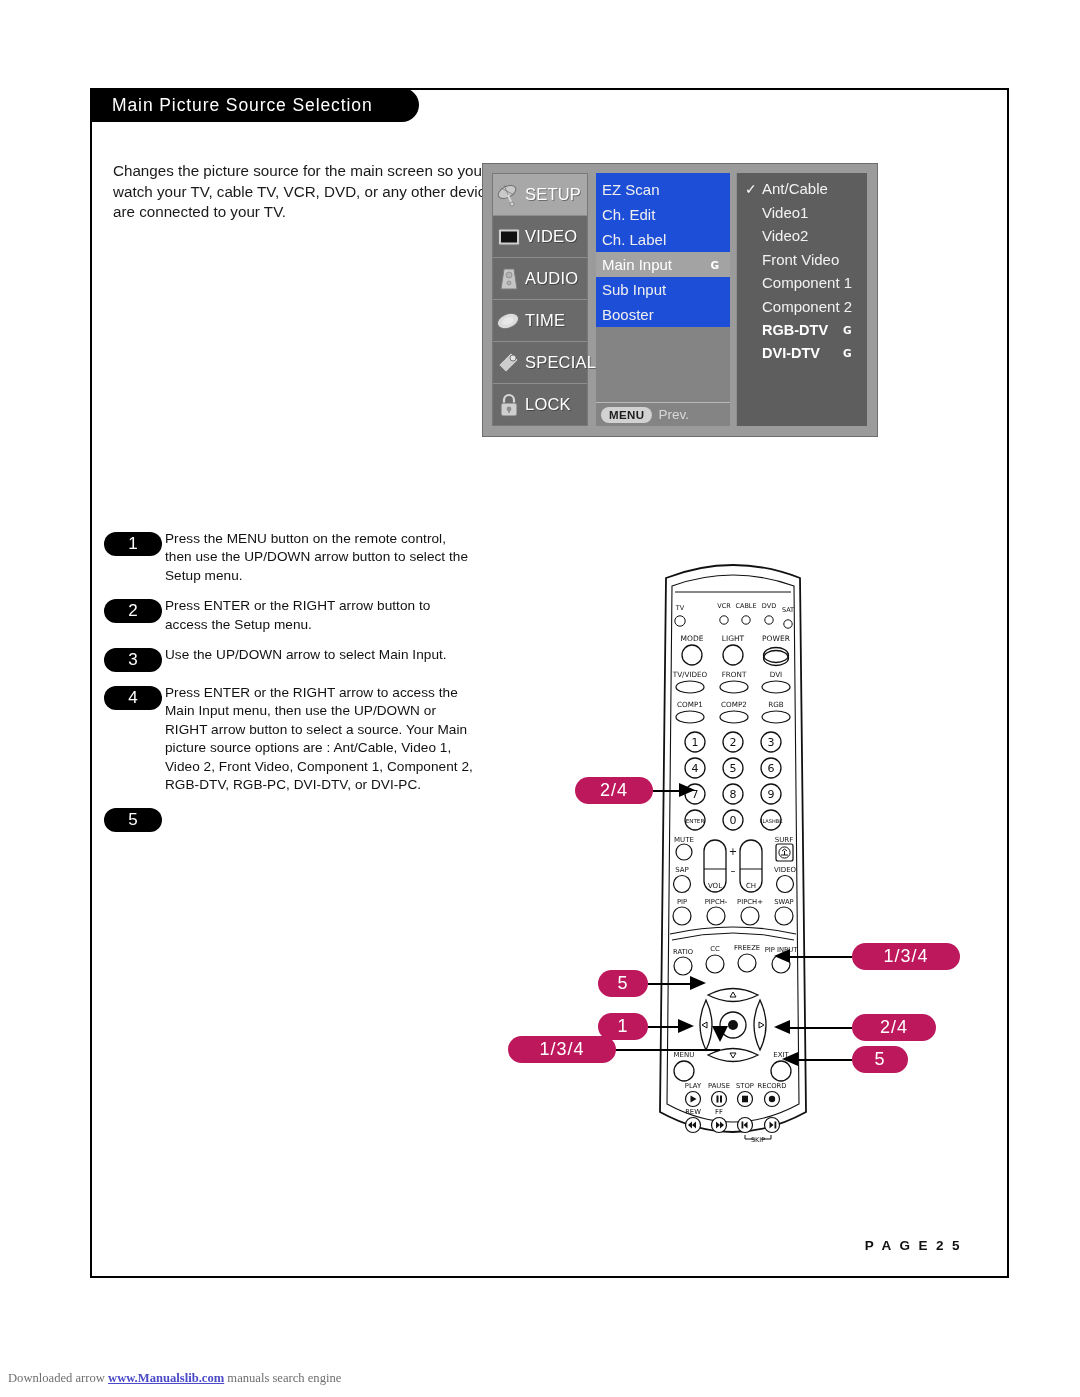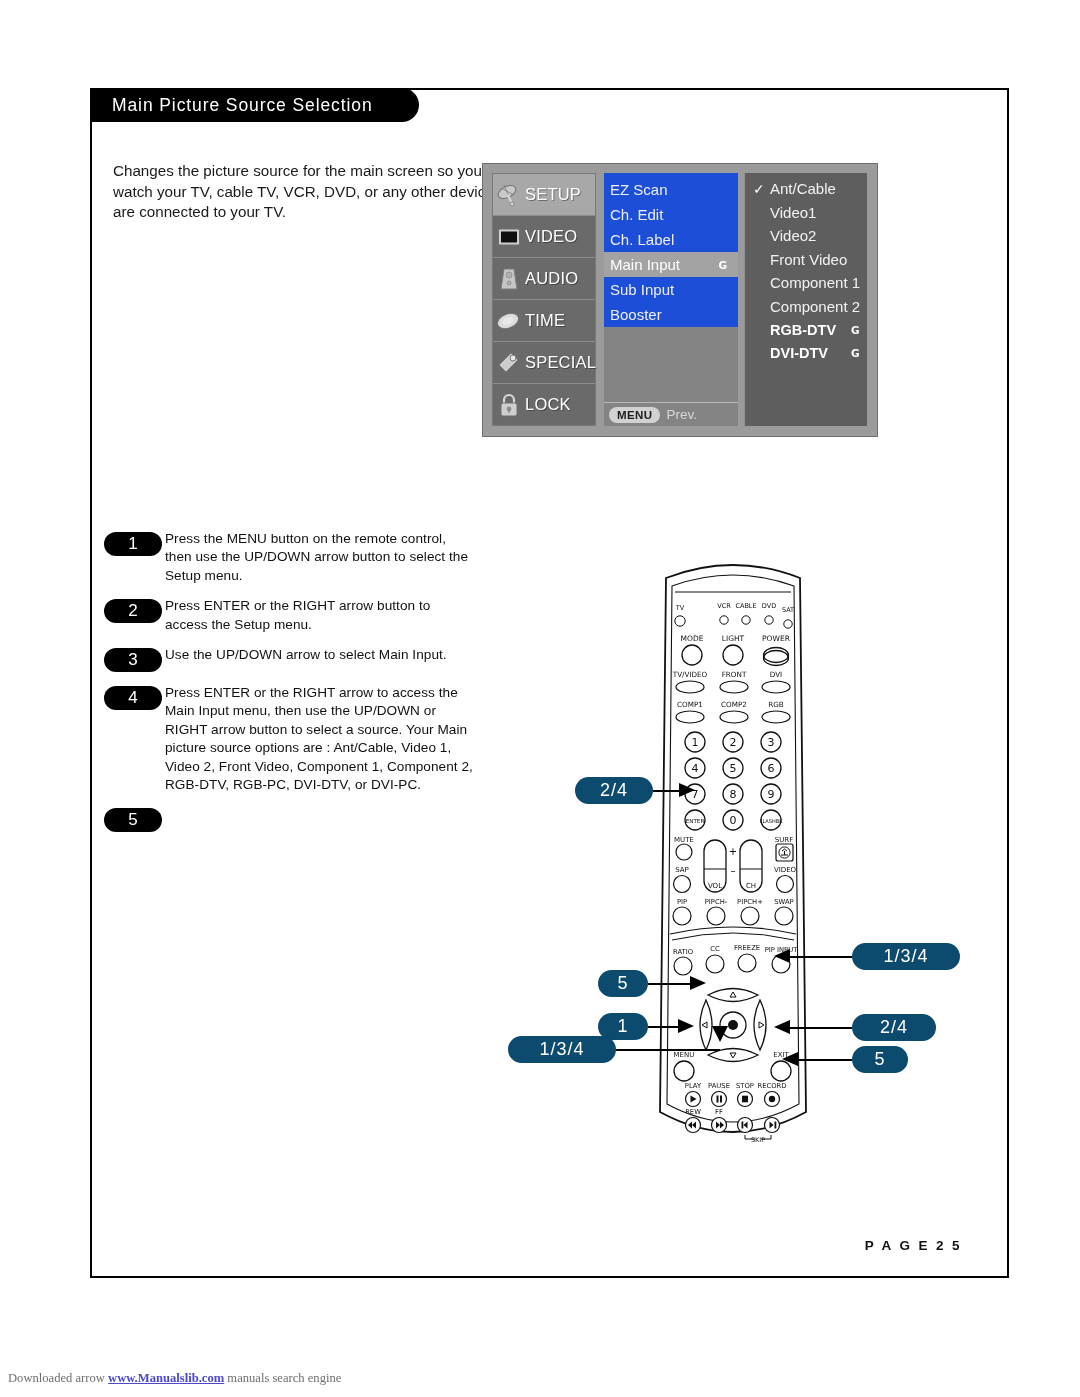--- a/index.html
+++ b/index.html
@@ -69,7 +69,7 @@
     display: flex;
   }
   .osd-col-icons {
-    width: 104px;
+    width: 96px;
     display: flex;
     flex-direction: column;
     border: 1px solid #787878;

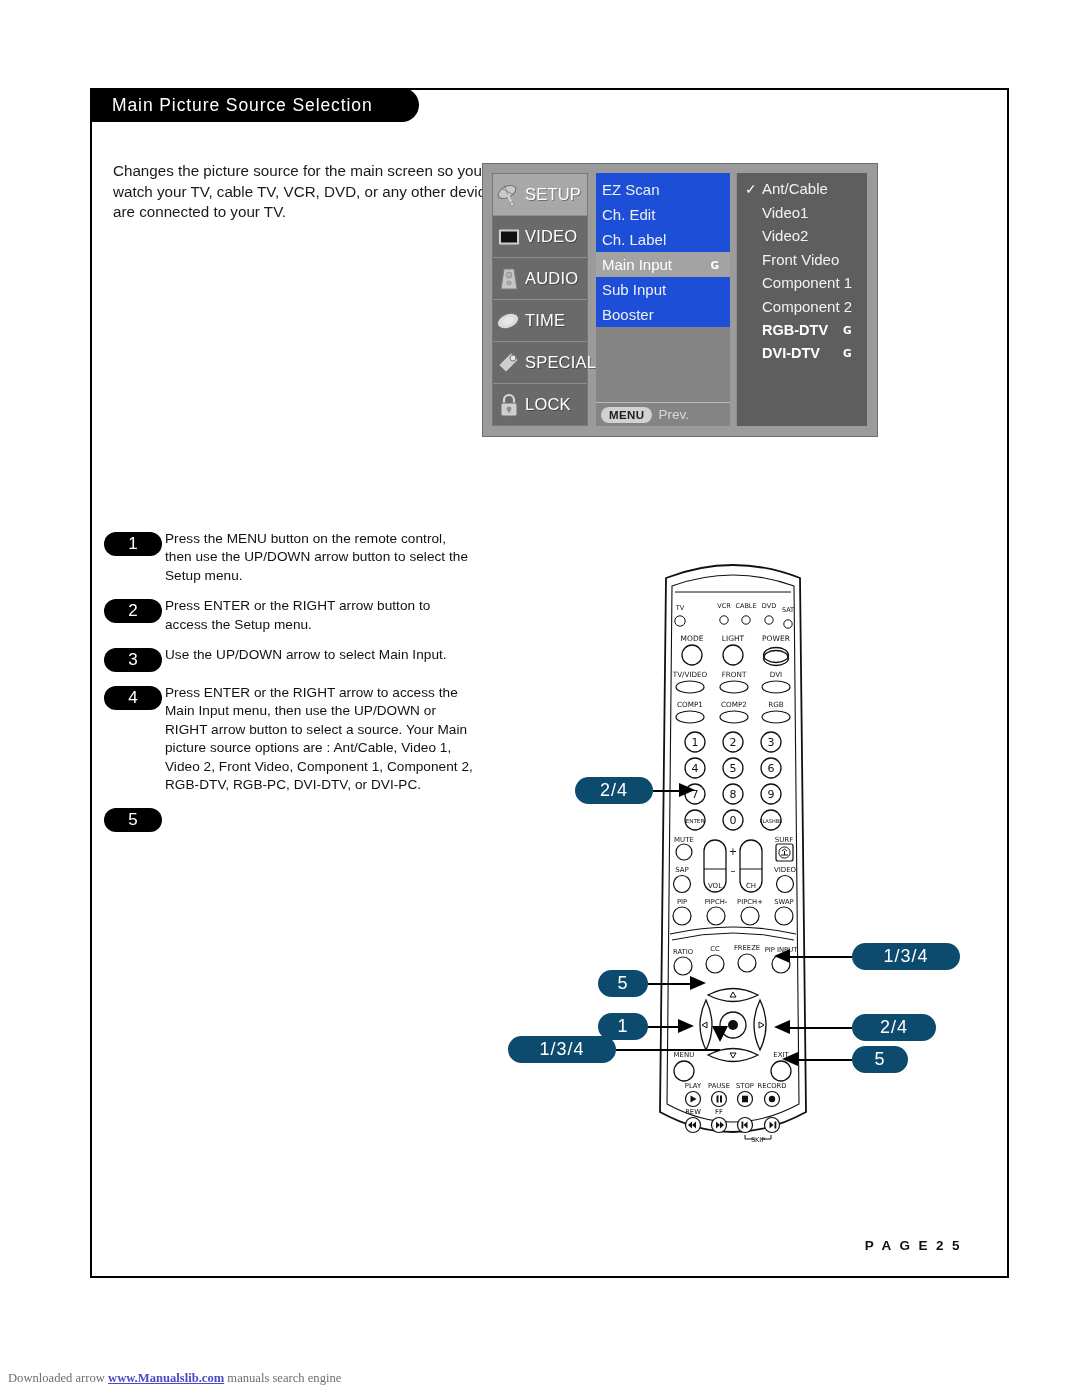--- a/index.html
+++ b/index.html
@@ -228,7 +228,7 @@
   
   .callout {
     position: absolute;
-    background: #0c4a6e;
+    background: #be185d;
     color: #fff;
     border-radius: 16px;
     height: 27px;

